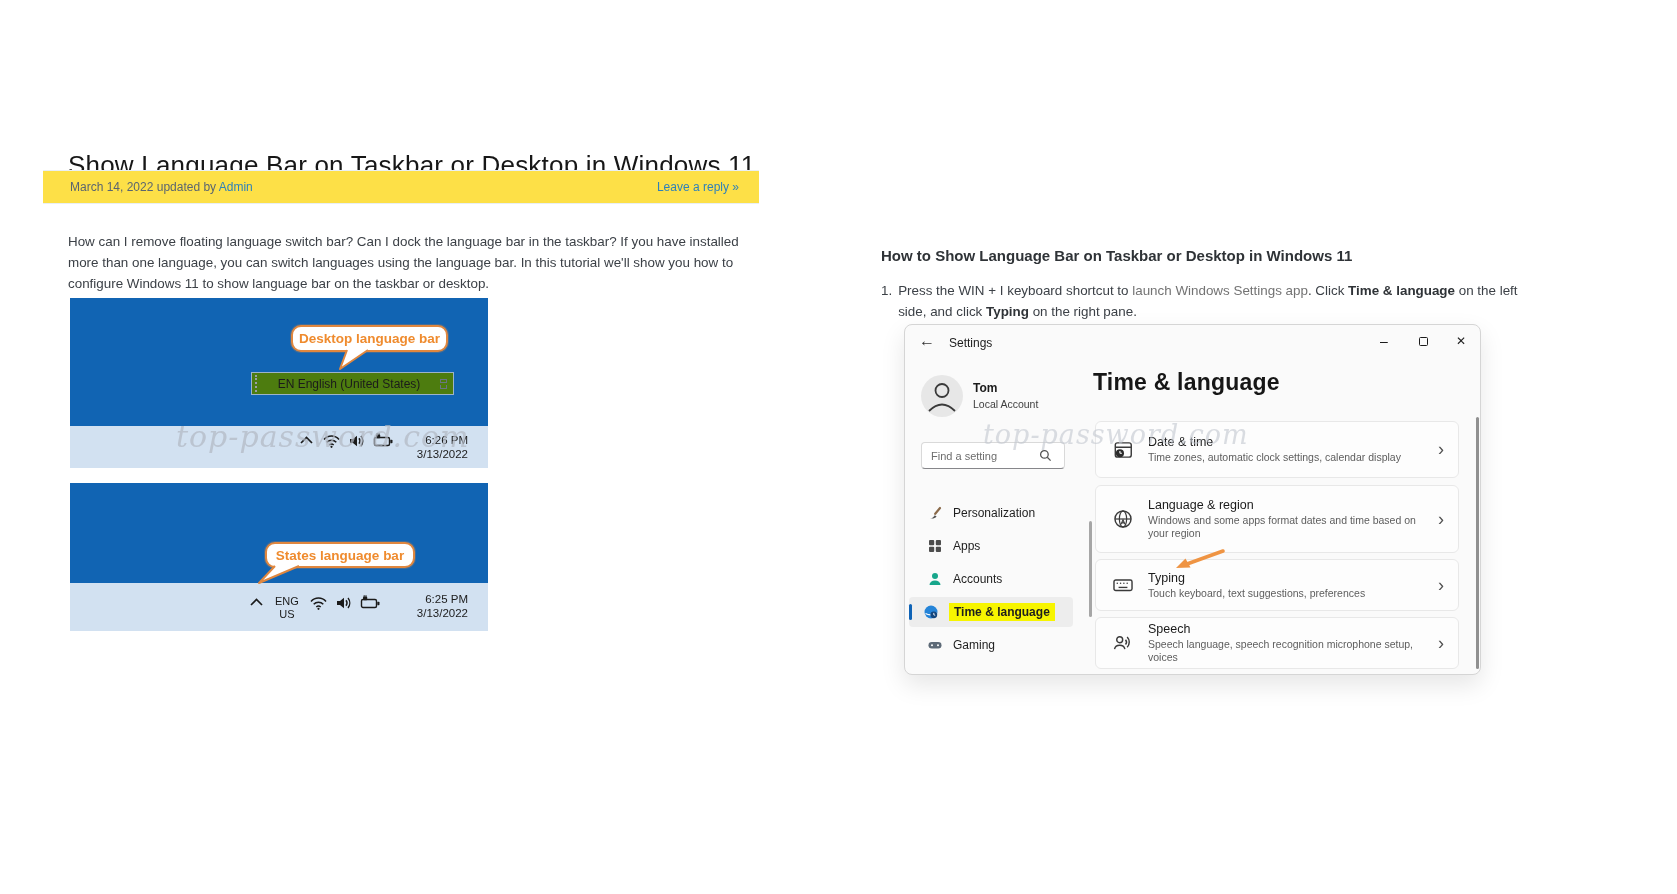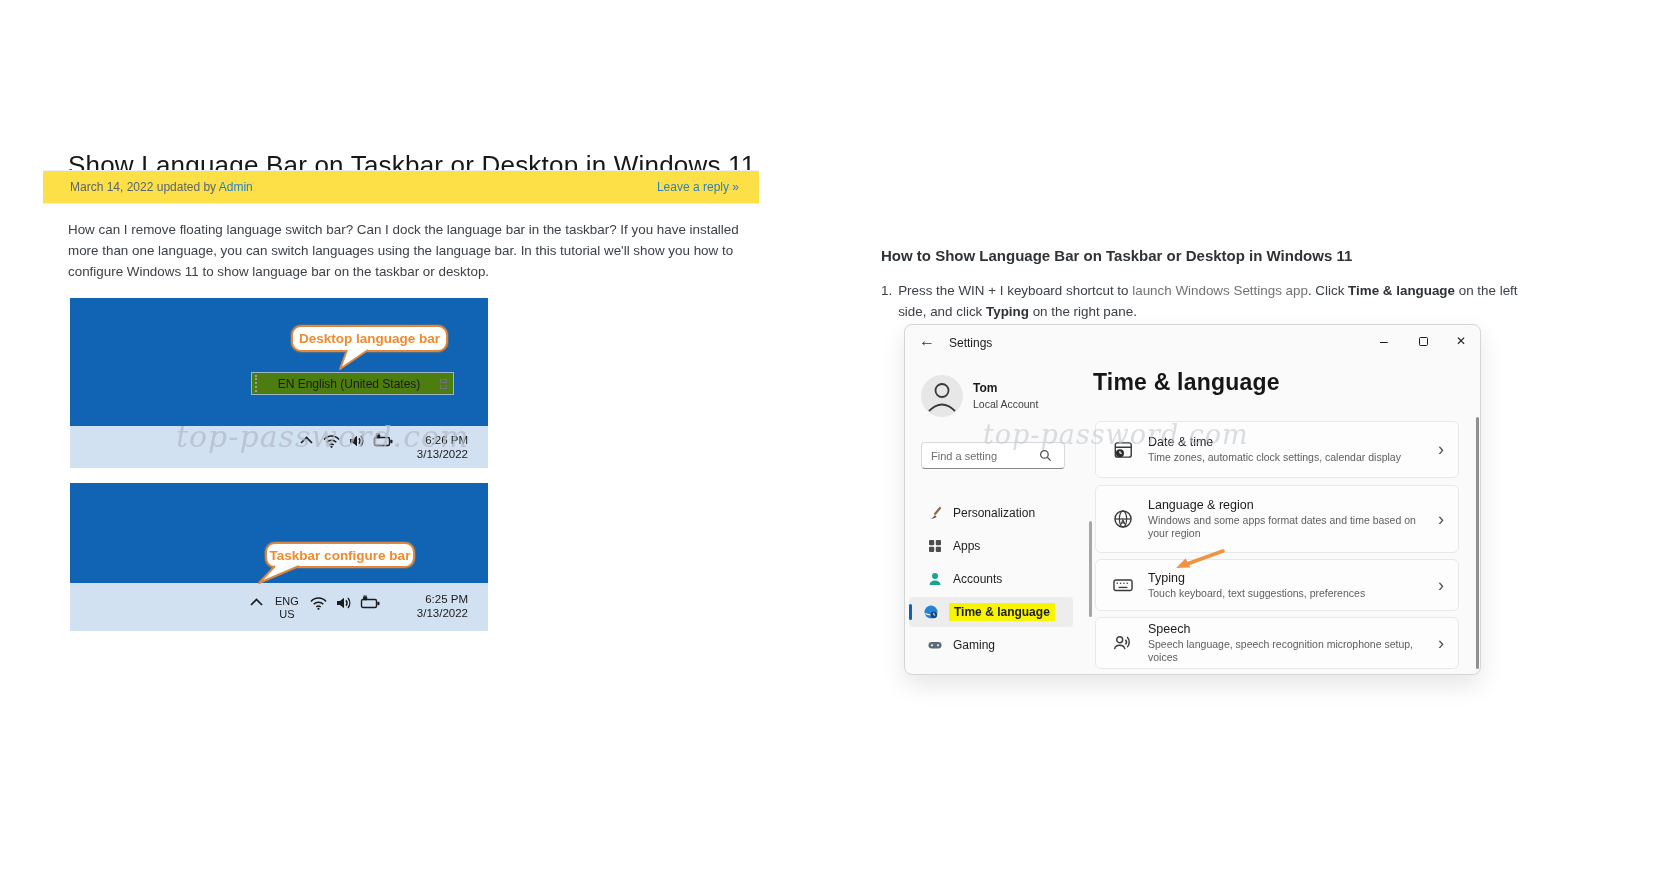--- a/index.html
+++ b/index.html
@@ -19,7 +19,7 @@
     padding:0 20px 0 27px; font-size:12px; color:#5a6570;
   }
   .meta-left a, .meta-bar .reply { color:#2e81ba; text-decoration:none; }
-  .intro { left:68px; top:220px; width:672px; font-size:13.4px; line-height:20.8px; color:#3c4147; }
+  .intro { left:68px; top:232px; width:672px; font-size:13.4px; line-height:20.8px; color:#3c4147; }
 
   .shot { background:#1164b3; overflow:hidden; }
   .shot1 { left:70px; top:298px; width:418px; height:170px; }

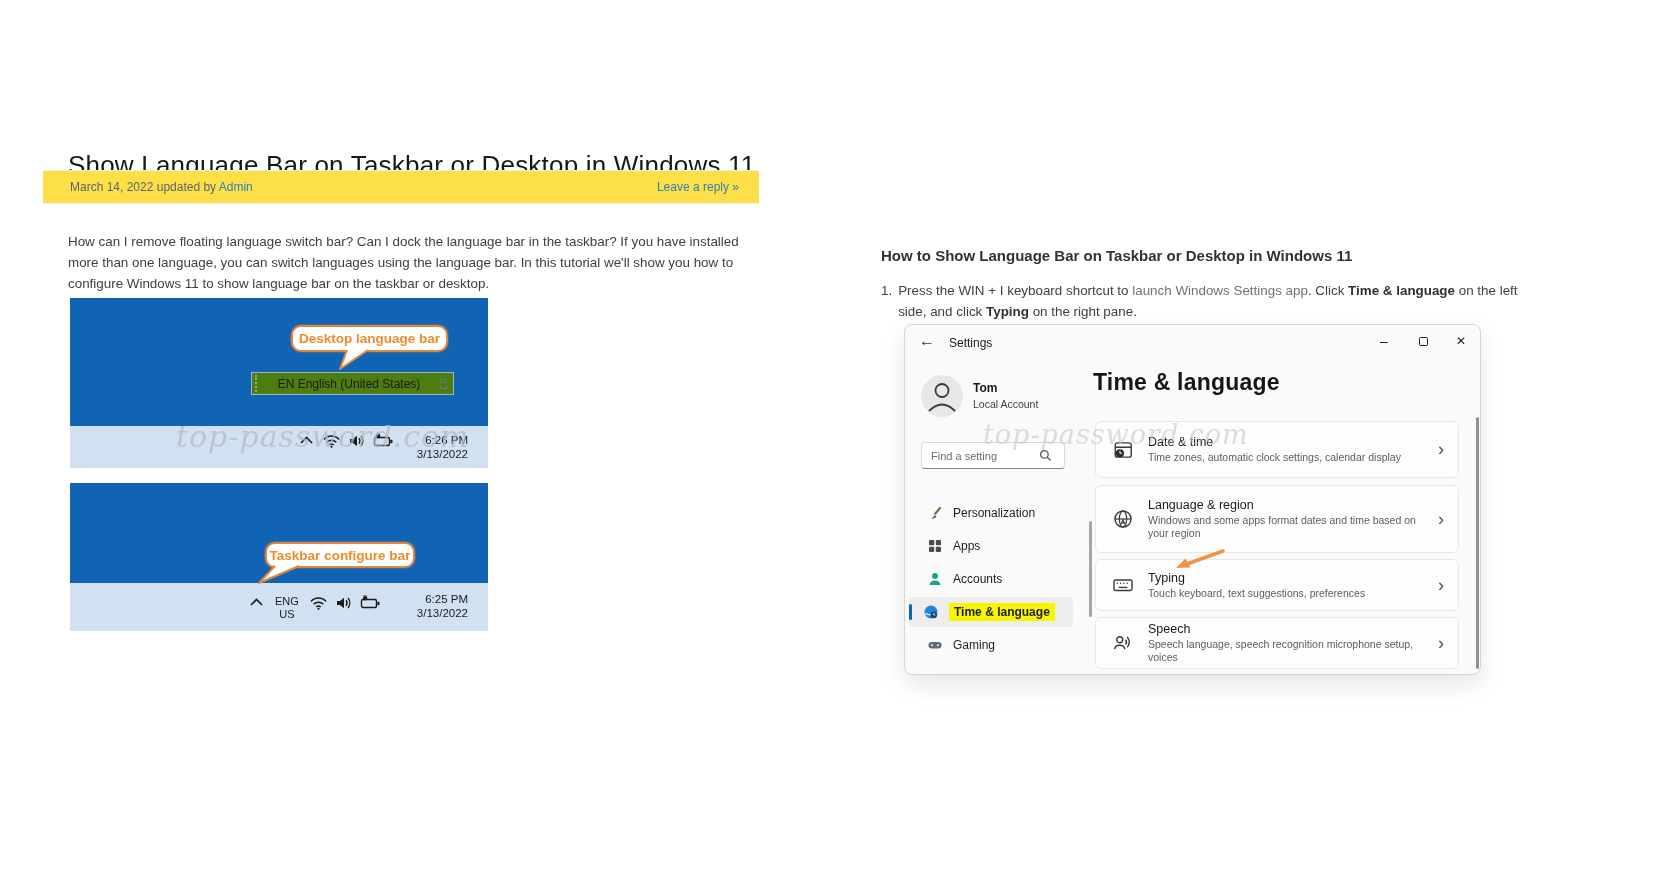--- a/index.html
+++ b/index.html
@@ -187,7 +187,7 @@
   </div>
 
   <div class="abs shot shot2">
-    <div class="callout callout2">Taskbar configure bar</div>
+    <div class="callout callout2">States language bar</div>
     <svg class="tail" style="left:185px; top:82px;" width="50" height="20" viewBox="0 0 50 20">
       <path d="M20,1 L4,18 L44,1" fill="#ffffff" stroke="#e0873f" stroke-width="2" stroke-linejoin="round"></path>
     </svg>

